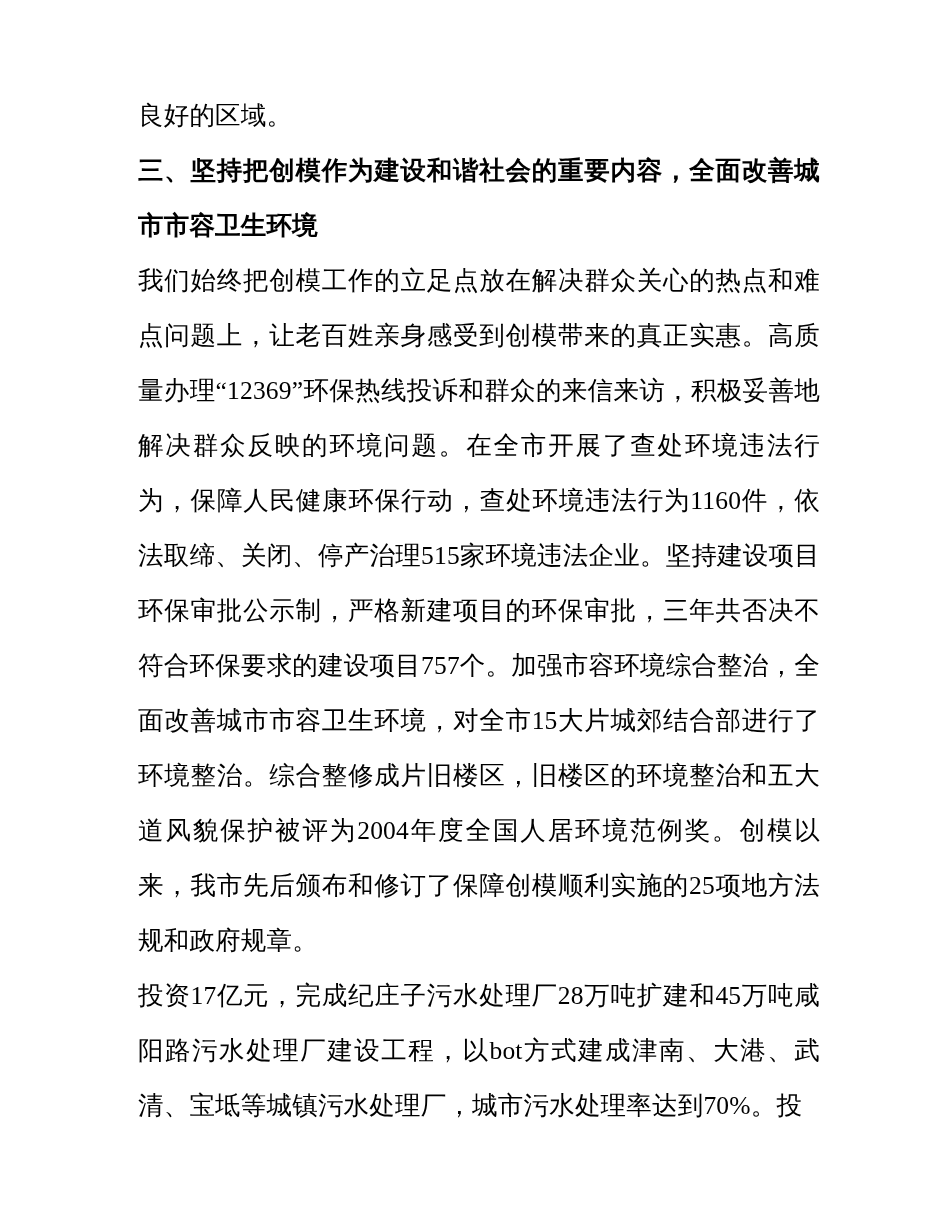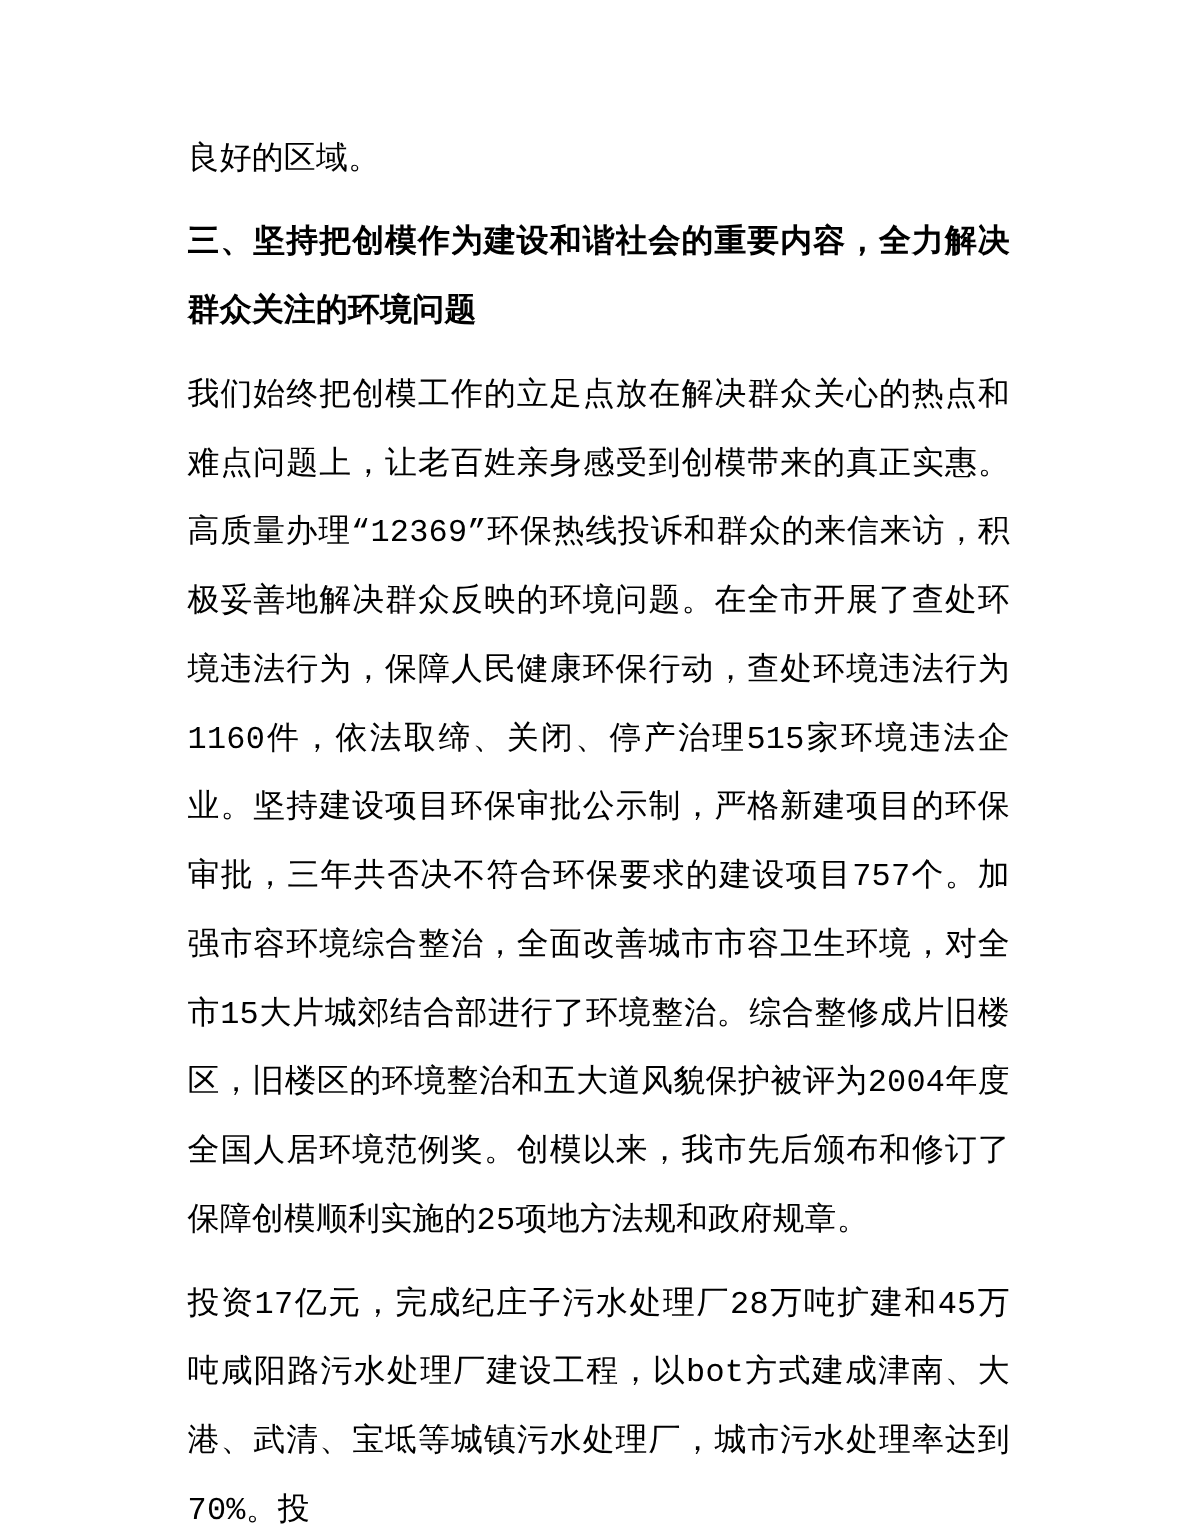--- a/index.html
+++ b/index.html
@@ -29,10 +29,9 @@
     text-justify: inter-ideograph;
   }
   .para {
-    margin: 12px;
+    margin: 0;
     text-indent: 0;
     white-space: normal;
-    font-family: Liberation Mono, monospace;
   }
   .para + .para {
     margin-top: 0px;

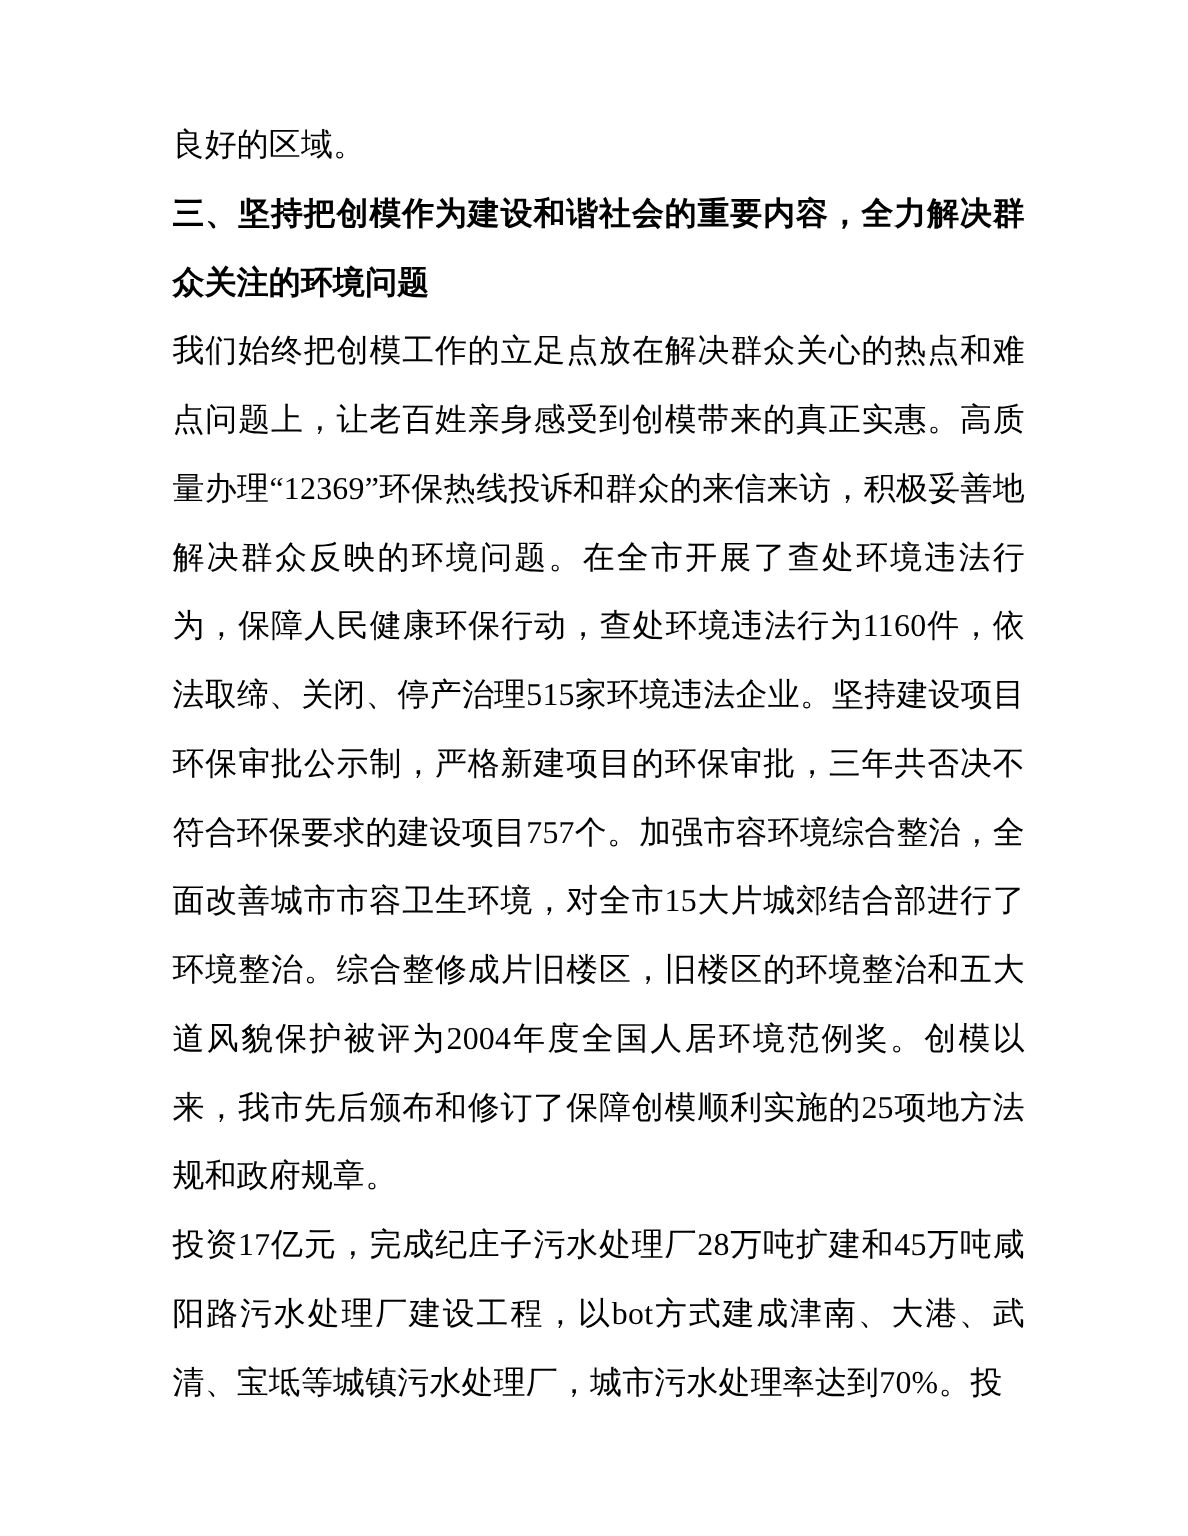--- a/index.html
+++ b/index.html
@@ -49,7 +49,7 @@
 <div class="page">
   <div class="doc-body">
     <p class="para para-body">良好的区域。</p>
-    <p class="para heading">三、坚持把创模作为建设和谐社会的重要内容，全力解决群众关注的环境问题</p>
+    <p class="para heading">三、坚持把创模作为建设和谐社会的重要内容，全面改善城市市容卫生环境</p>
     <p class="para para-body">我们始终把创模工作的立足点放在解决群众关心的热点和难点问题上，让老百姓亲身感受到创模带来的真正实惠。高质量办理“12369”环保热线投诉和群众的来信来访，积极妥善地解决群众反映的环境问题。在全市开展了查处环境违法行为，保障人民健康环保行动，查处环境违法行为1160件，依法取缔、关闭、停产治理515家环境违法企业。坚持建设项目环保审批公示制，严格新建项目的环保审批，三年共否决不符合环保要求的建设项目757个。加强市容环境综合整治，全面改善城市市容卫生环境，对全市15大片城郊结合部进行了环境整治。综合整修成片旧楼区，旧楼区的环境整治和五大道风貌保护被评为2004年度全国人居环境范例奖。创模以来，我市先后颁布和修订了保障创模顺利实施的25项地方法规和政府规章。</p>
     <p class="para para-body">投资17亿元，完成纪庄子污水处理厂28万吨扩建和45万吨咸阳路污水处理厂建设工程，以bot方式建成津南、大港、武清、宝坻等城镇污水处理厂，城市污水处理率达到70%。投</p>
   </div>

